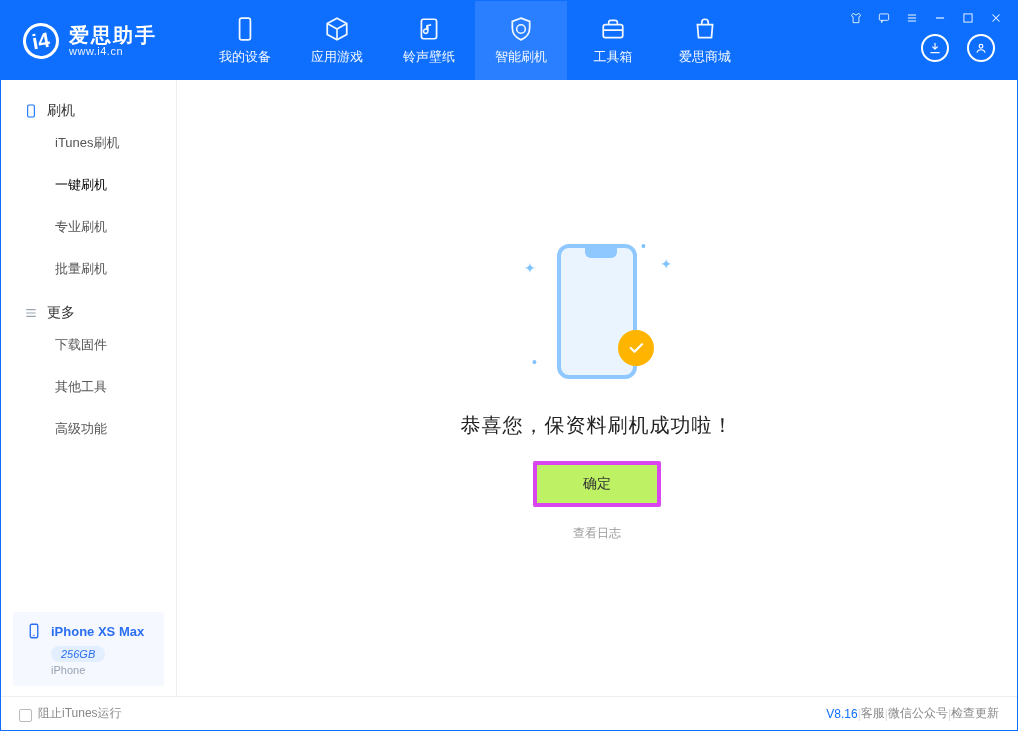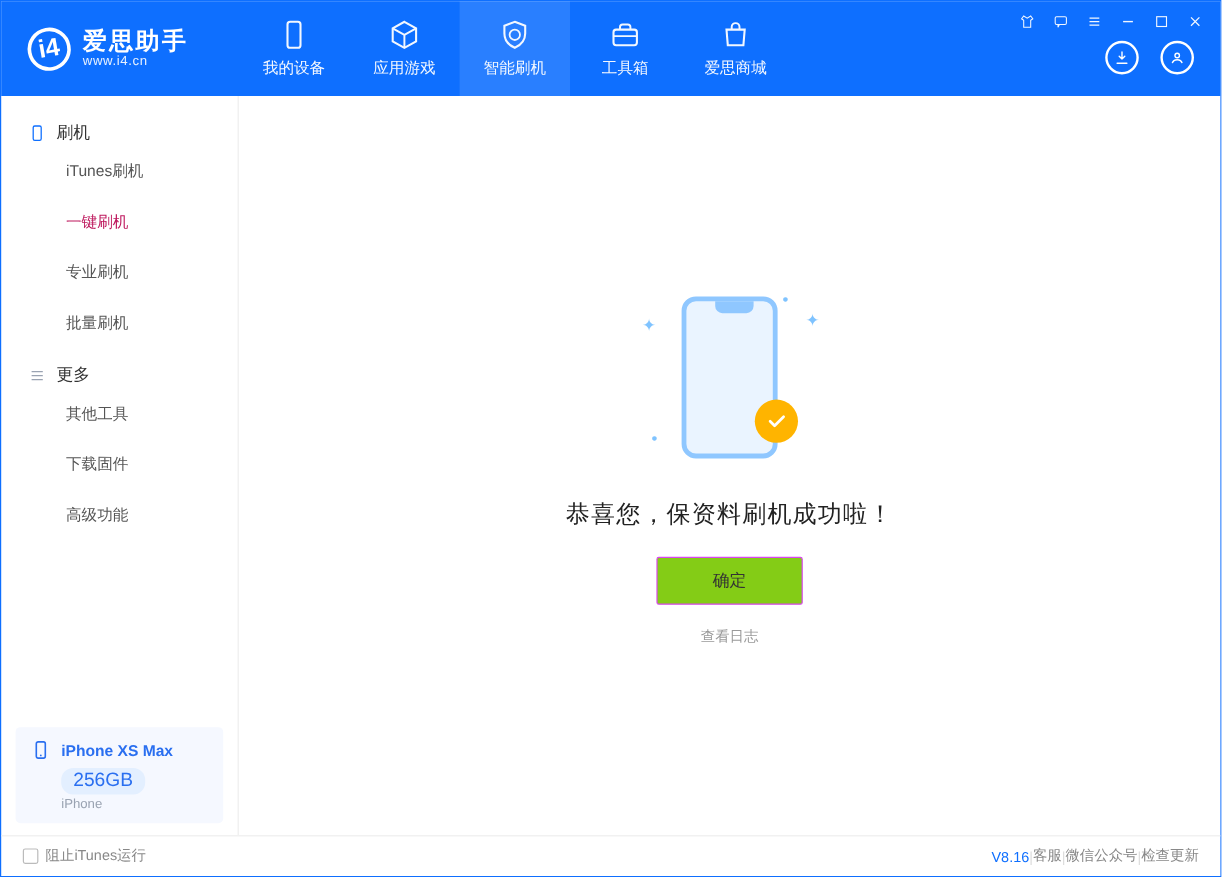--- a/index.html
+++ b/index.html
@@ -86,6 +86,13 @@
           </svg>
         <span>应用游戏</span>
       </div>
+      <div class="nav-item">
+        <svg viewBox="0 0 24 24">
+            <rect x="5" y="3" width="14" height="18" rx="2" fill="none" stroke="#fff" stroke-width="1.6"></rect>
+            <path d="M11 8v6a2 2 0 11-1-1.7V9l4-1" fill="none" stroke="#fff" stroke-width="1.4"></path>
+          </svg>
+        <span>铃声壁纸</span>
+      </div>
       <div class="nav-item active">
         <svg viewBox="0 0 24 24">
             <path d="M12 2l8 3v6c0 5-3.5 9-8 11-4.5-2-8-6-8-11V5z" fill="none" stroke="#fff" stroke-width="1.6"></path>

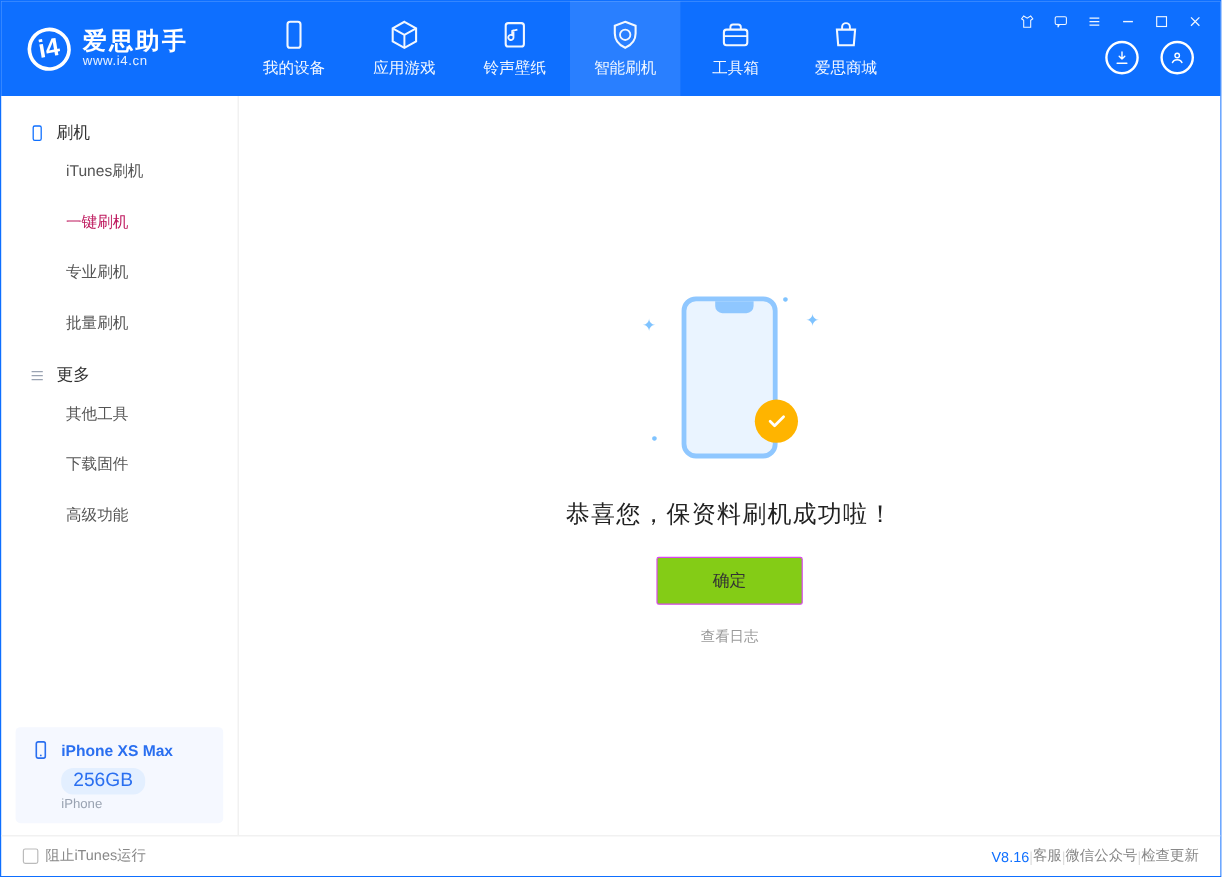--- a/index.html
+++ b/index.html
@@ -24,7 +24,7 @@
 
 
 .body-row { flex: 1; display: flex; min-height: 0; }
-.sidebar { width: 198px; border-right: 1px solid #eee; display: flex; flex-direction: column; }
+.sidebar { width: 176px; border-right: 1px solid #eee; display: flex; flex-direction: column; }
 .sb-scroll { flex: 1; overflow: auto; padding-top: 8px; }
 .sb-group { padding: 14px 0 2px 22px; display: flex; align-items: center; gap: 8px; color: #333; font-size: 14px; }
 .sb-group svg { width: 16px; height: 16px; }

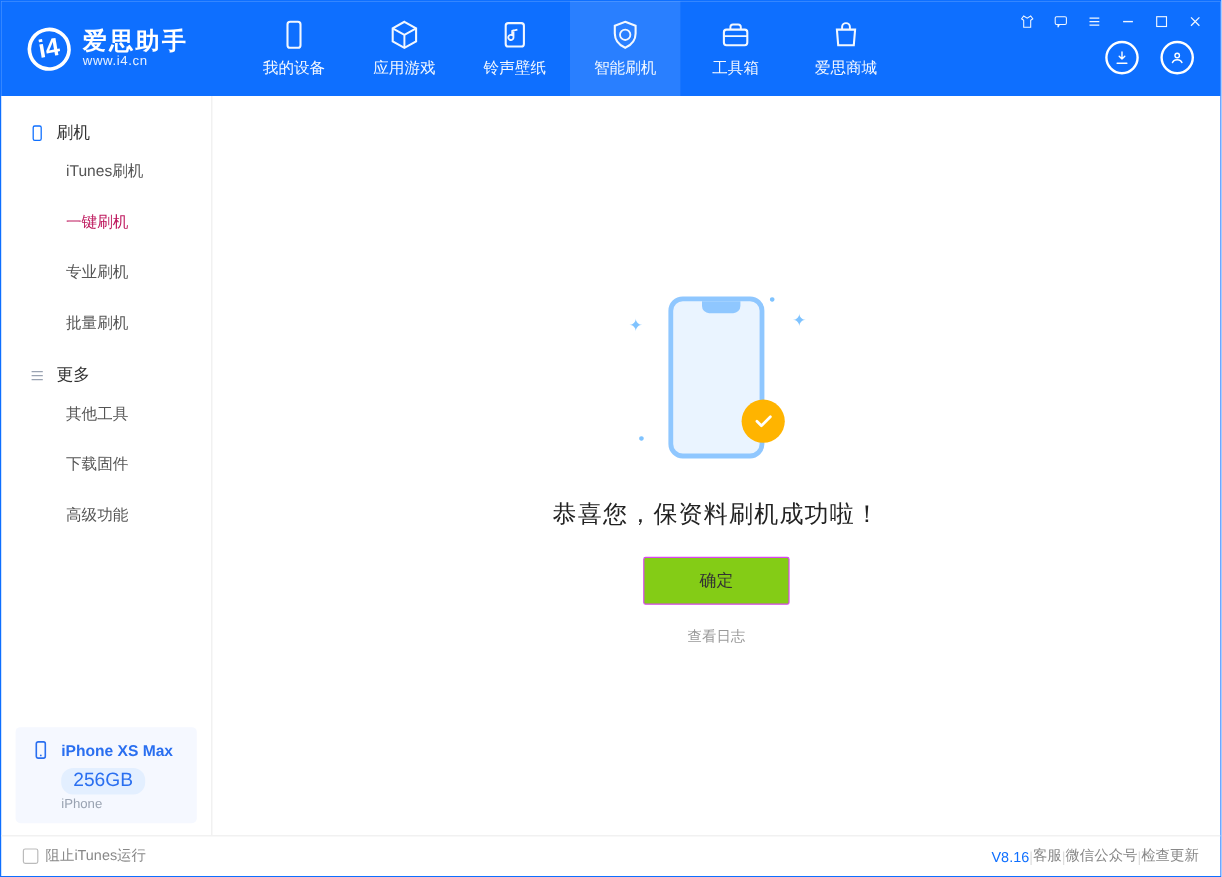--- a/index.html
+++ b/index.html
@@ -29,7 +29,7 @@
 .sb-group { padding: 14px 0 2px 22px; display: flex; align-items: center; gap: 8px; color: #333; font-size: 14px; }
 .sb-group svg { width: 16px; height: 16px; }
 .sb-item { padding: 12px 0 12px 54px; font-size: 13px; color: #555; cursor: pointer; }
-.sb-item.active { color: #be185d; }
+.sb-item.active { color: #000000; }
 .sb-panel { margin: 8px 12px; background: #f5f8ff; border-radius: 4px; padding: 10px 12px; display: flex; align-items: center; gap: 10px; font-size: 13px; color: #333; }
 .sb-panel .ic { width: 22px; height: 22px; border-radius: 50%; border: 2px solid #0e6fff; display: flex; align-items: center; justify-content: center; position: relative; }
 .sb-device { margin: 4px 12px 10px; background: #f5f8ff; border-radius: 4px; padding: 10px 12px; }

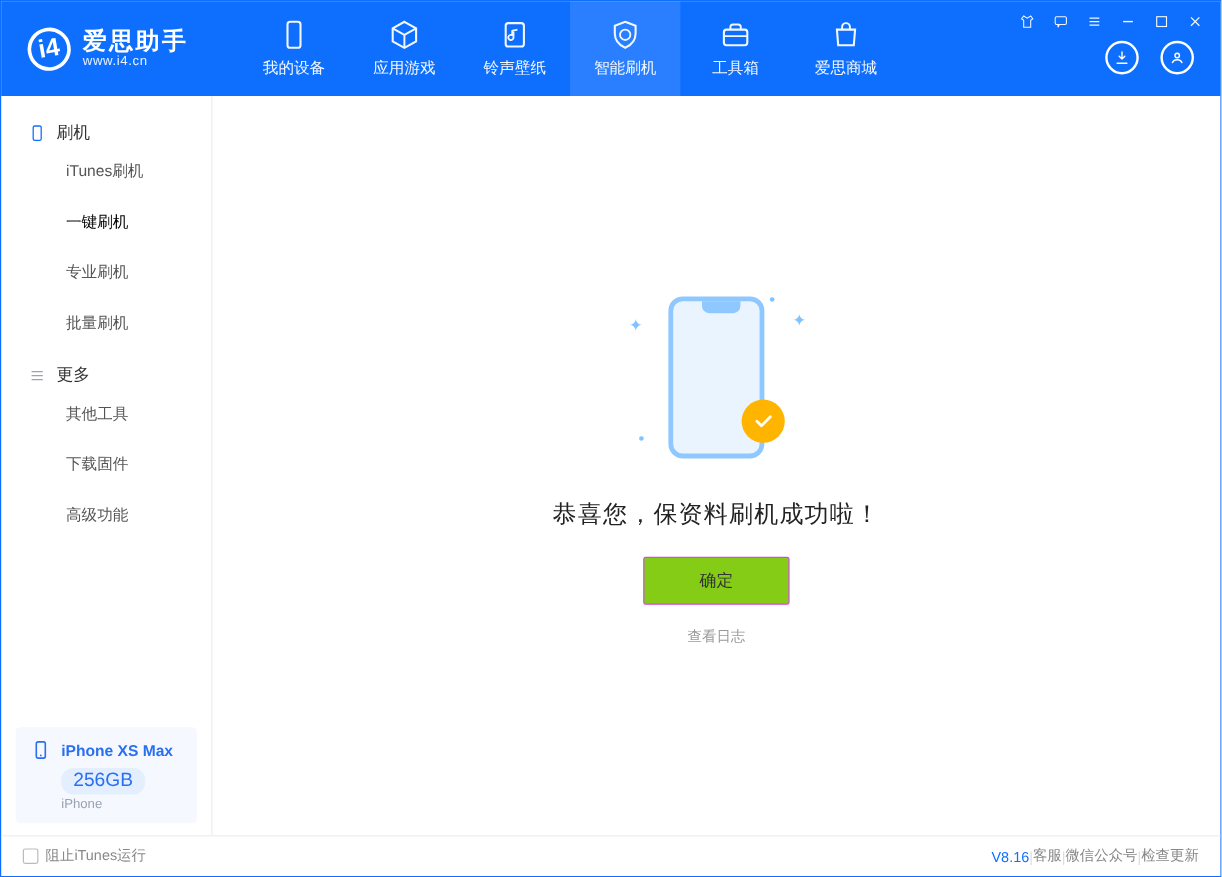--- a/index.html
+++ b/index.html
@@ -173,8 +173,8 @@
             </svg>
           <span>更多</span>
         </div>
+        <div class="sb-item">下载固件</div>
         <div class="sb-item">其他工具</div>
-        <div class="sb-item">下载固件</div>
         <div class="sb-item">高级功能</div>
       </div>
 

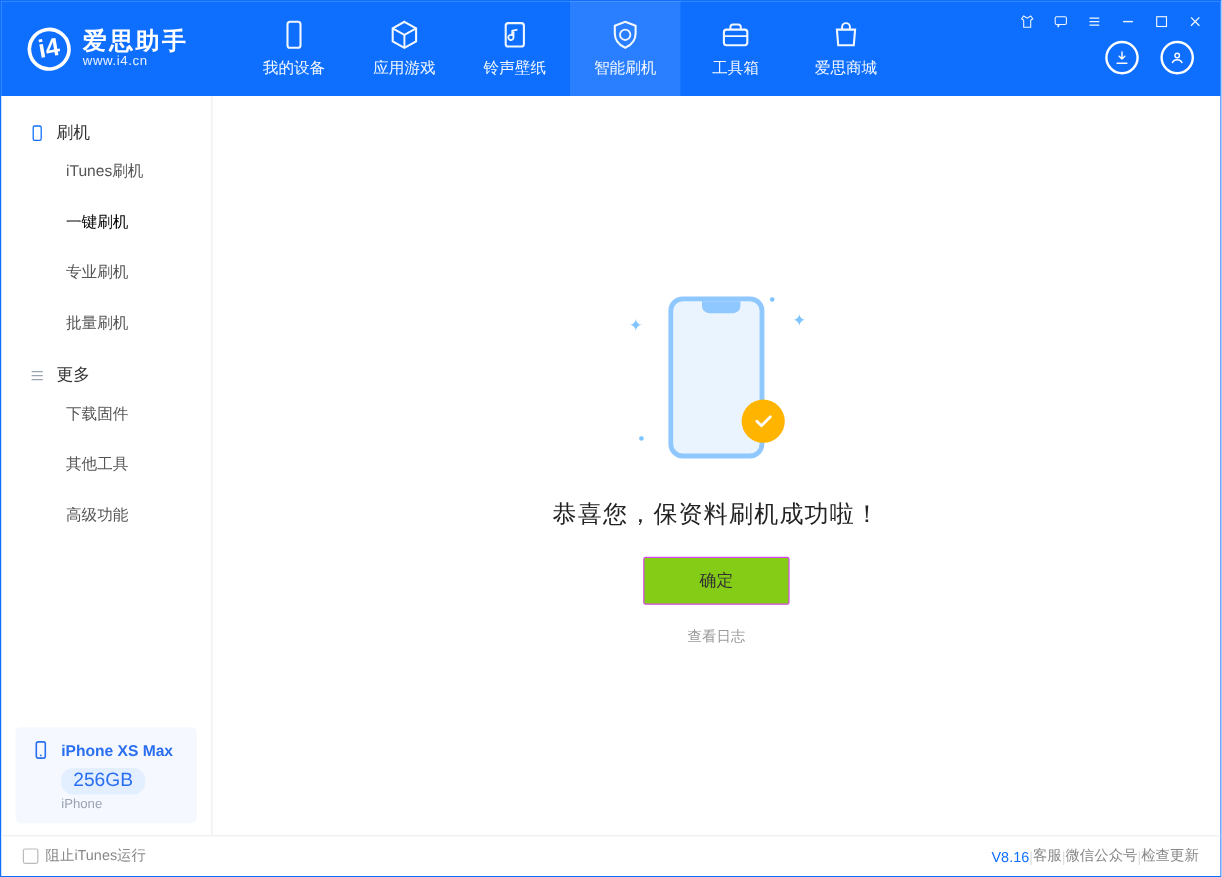--- a/index.html
+++ b/index.html
@@ -48,7 +48,7 @@
 .spark { position: absolute; color: #7fc3ff; font-size: 14px; }
 .s1{left:2px;top:26px}.s2{right:0;top:22px}.s3{left:10px;bottom:24px}.s4{right:26px;top:4px}
 .msg { font-size: 20px; color: #222; letter-spacing: 1px; }
-.btn { margin-top: 4px; border: 1px solid #d946ef; background: #84cc16; padding: 10px 46px; font-size: 14px; color: #333; cursor: pointer; border-radius: 2px; }
+.btn { margin-top: 4px; border: 4px solid #d946ef; background: #bef264; padding: 10px 46px; font-size: 14px; color: #333; cursor: pointer; border-radius: 2px; }
 .loglink { font-size: 12px; color: #999; cursor: pointer; }
 
 

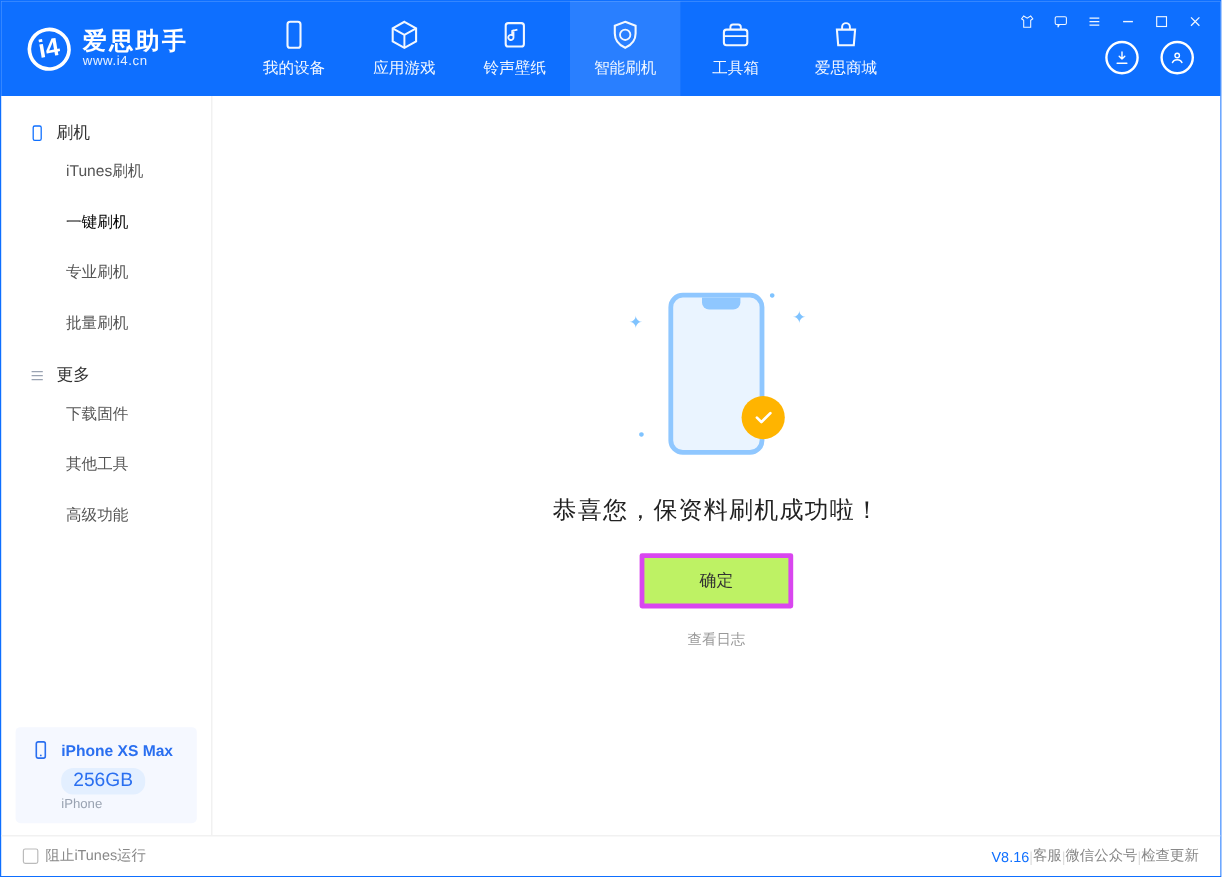--- a/index.html
+++ b/index.html
@@ -34,7 +34,7 @@
 .sb-panel .ic { width: 22px; height: 22px; border-radius: 50%; border: 2px solid #0e6fff; display: flex; align-items: center; justify-content: center; position: relative; }
 .sb-device { margin: 4px 12px 10px; background: #f5f8ff; border-radius: 4px; padding: 10px 12px; }
 .sb-device .row1 { display: flex; align-items: center; gap: 8px; font-size: 13px; font-weight: 700; color: #2a6ff0; }
-.sb-device .badge { display: inline-block; margin: 6px 0 2px 26px; background: #e3efff; color: #2a6ff0; font-size: 16px; padding: 2px 10px; border-radius: 10px; }
+.sb-device .badge { display: inline-block; margin: 6px 0 2px 26px; background: #e3efff; color: #2a6ff0; font-size: 11px; padding: 2px 10px; border-radius: 10px; font-style: italic; }
 .sb-device .sub { margin-left: 26px; font-size: 11px; color: #9aa3b2; }
 .sb-opts { border: 2px solid #ff3a3a; margin: 0 12px 10px; padding: 10px 8px; display: flex; gap: 16px; align-items: center; font-size: 12px; color: #888; }
 .sb-opts label { display: flex; align-items: center; gap: 6px; cursor: pointer; }

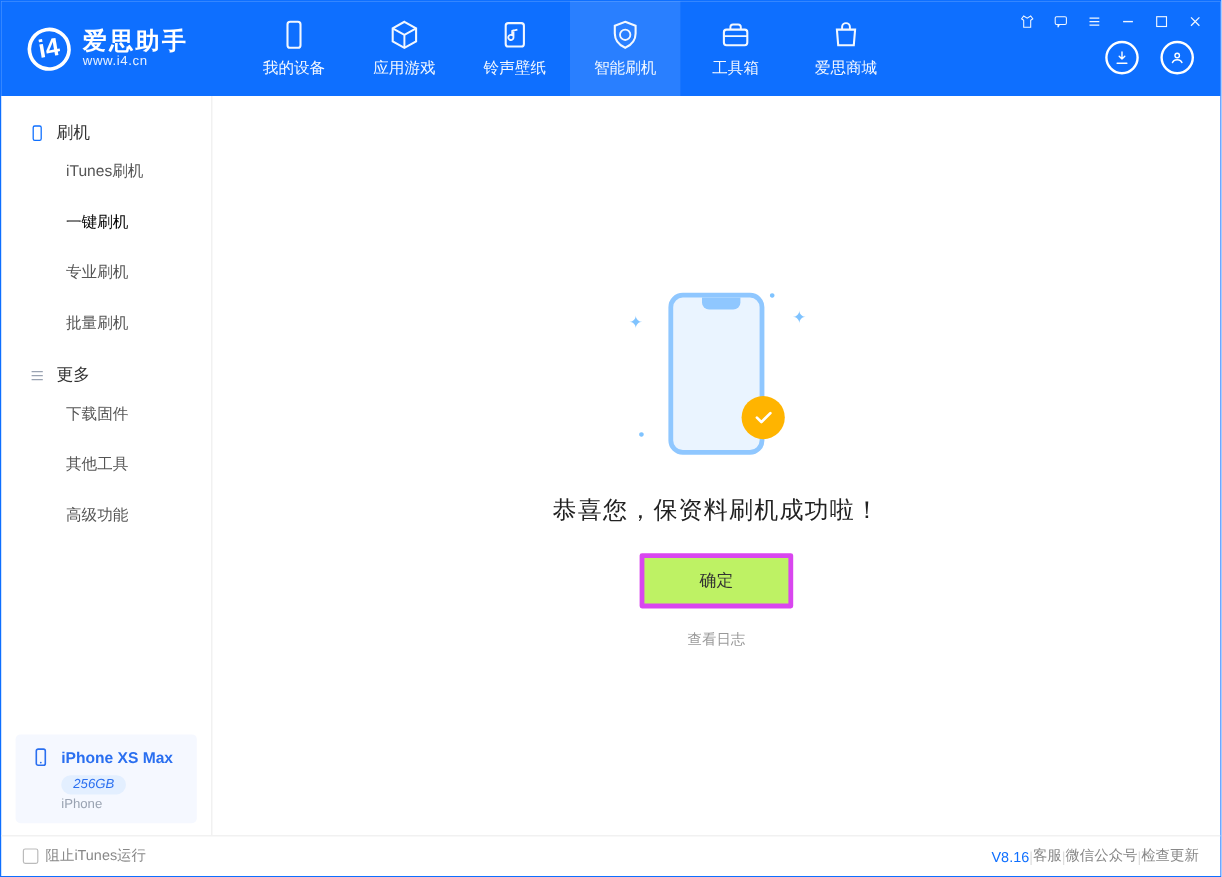--- a/index.html
+++ b/index.html
@@ -214,7 +214,7 @@
 
   <div class="footer">
     <div class="left">
-      <label style="display:flex;align-items:center;gap:6px;cursor:pointer">
+      <label style="display:flex;align-items:flex-end;gap:6px;cursor:pointer">
         <span class="cb"></span>
         <span>阻止iTunes运行</span>
       </label>

